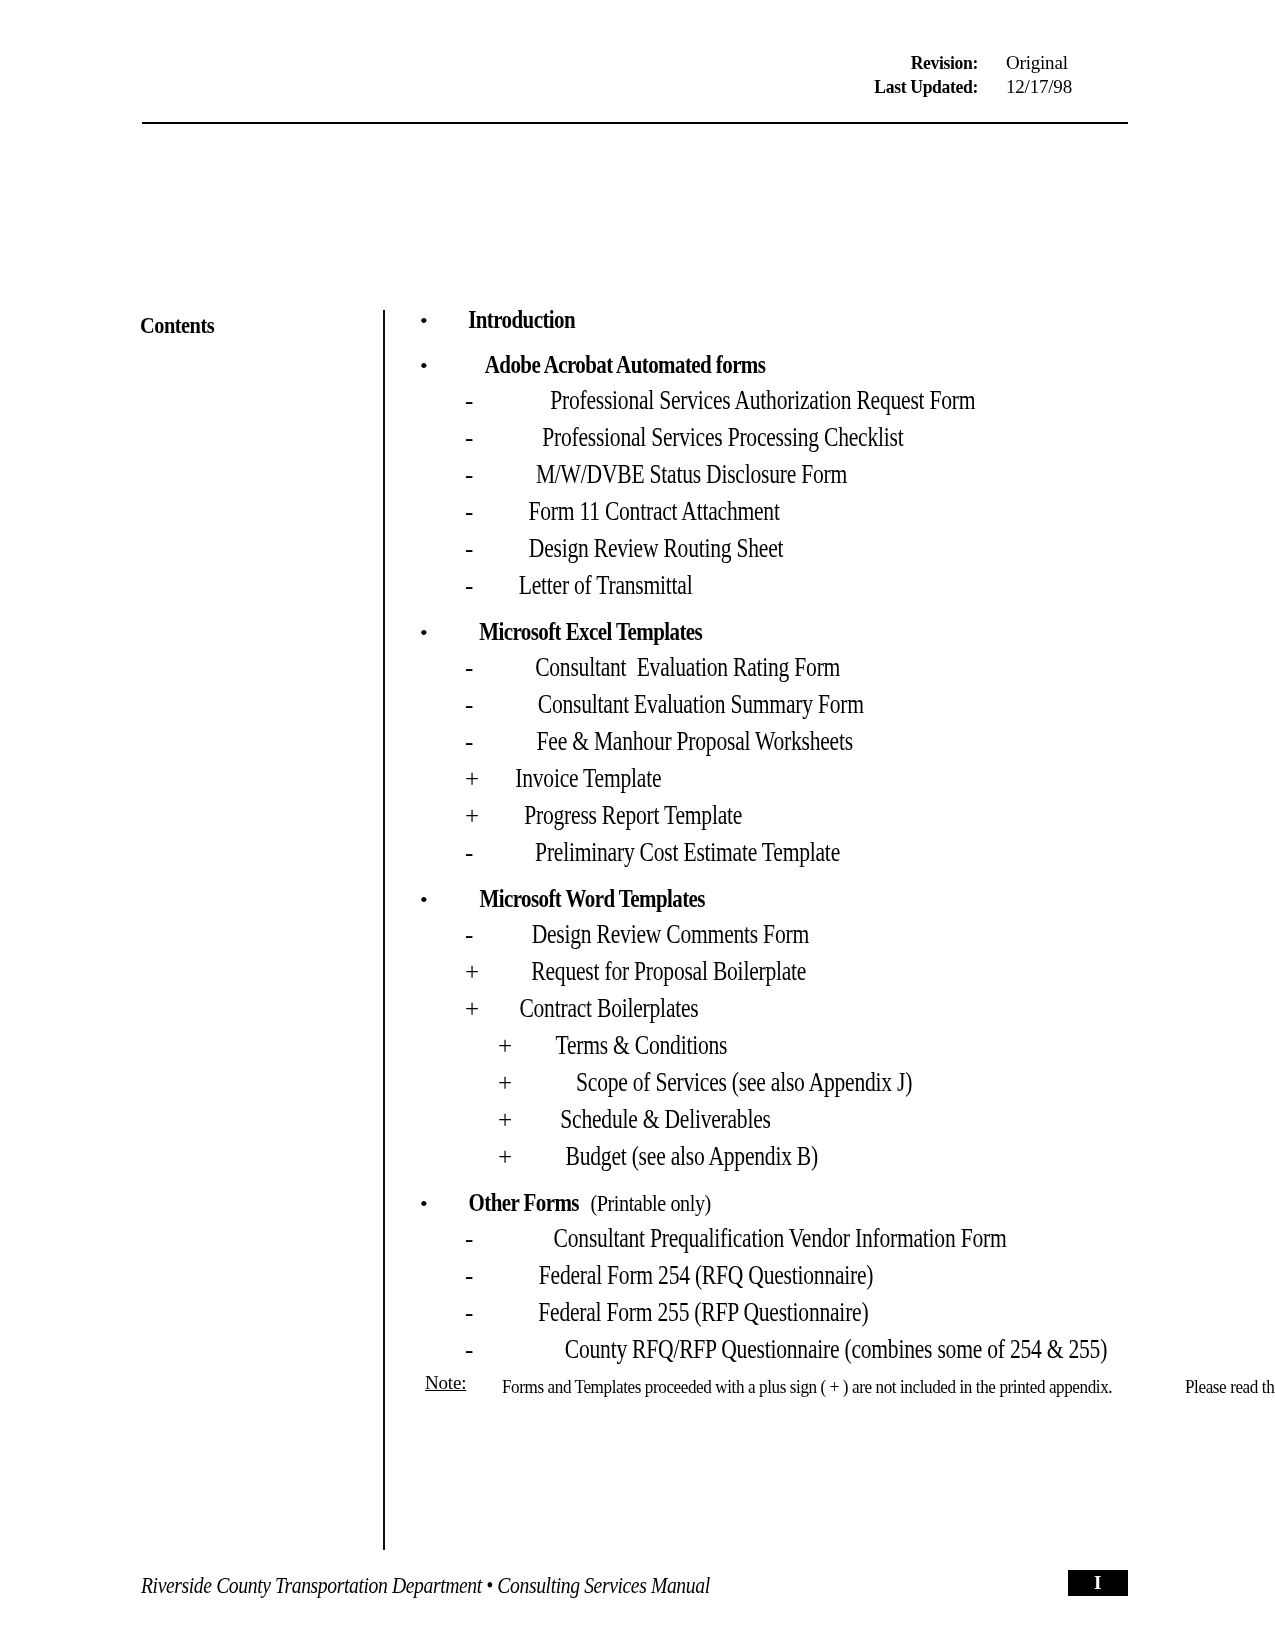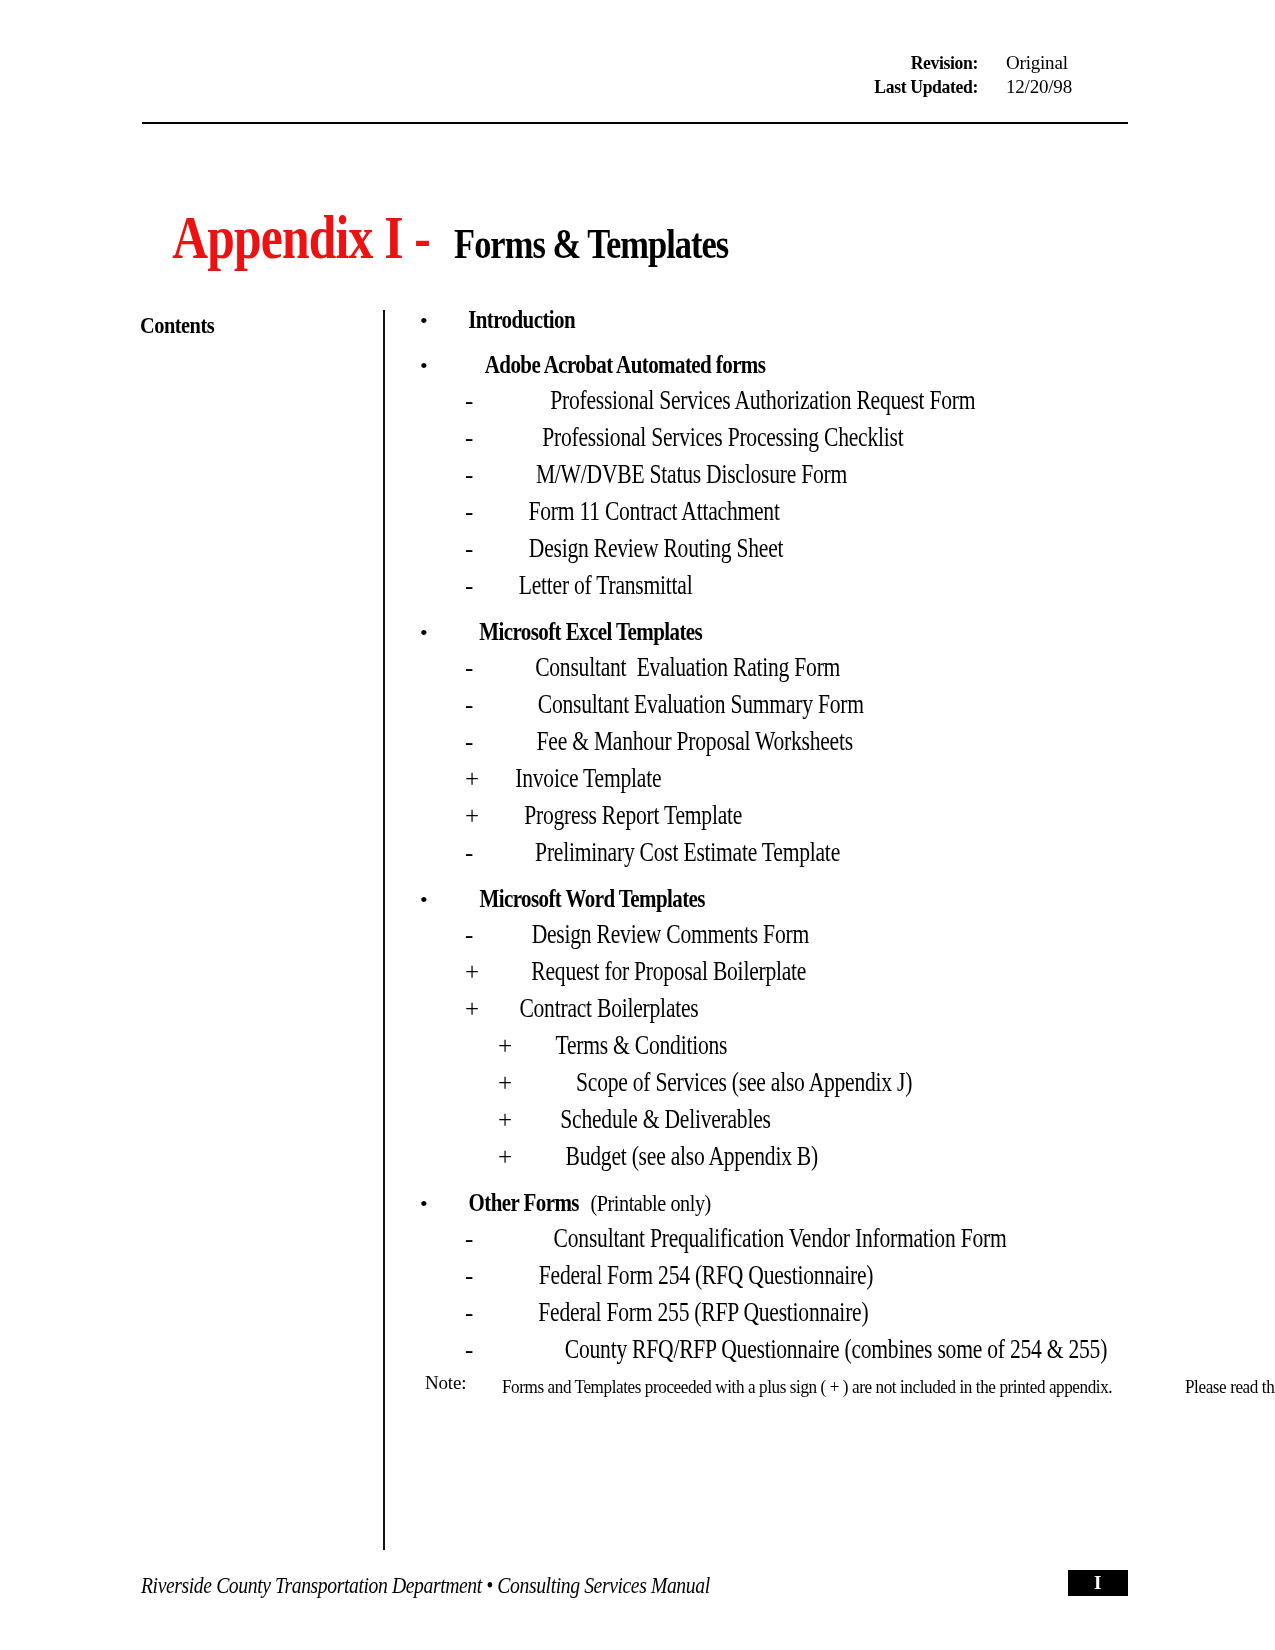--- a/index.html
+++ b/index.html
@@ -266,7 +266,7 @@
       </div>
       <div class="header-row">
         <span class="header-label">Last Updated:</span>
-        <span class="header-value">12/20/98</span>
+        <span class="header-value">12/17/98</span>
       </div>
     </div>
   </div>

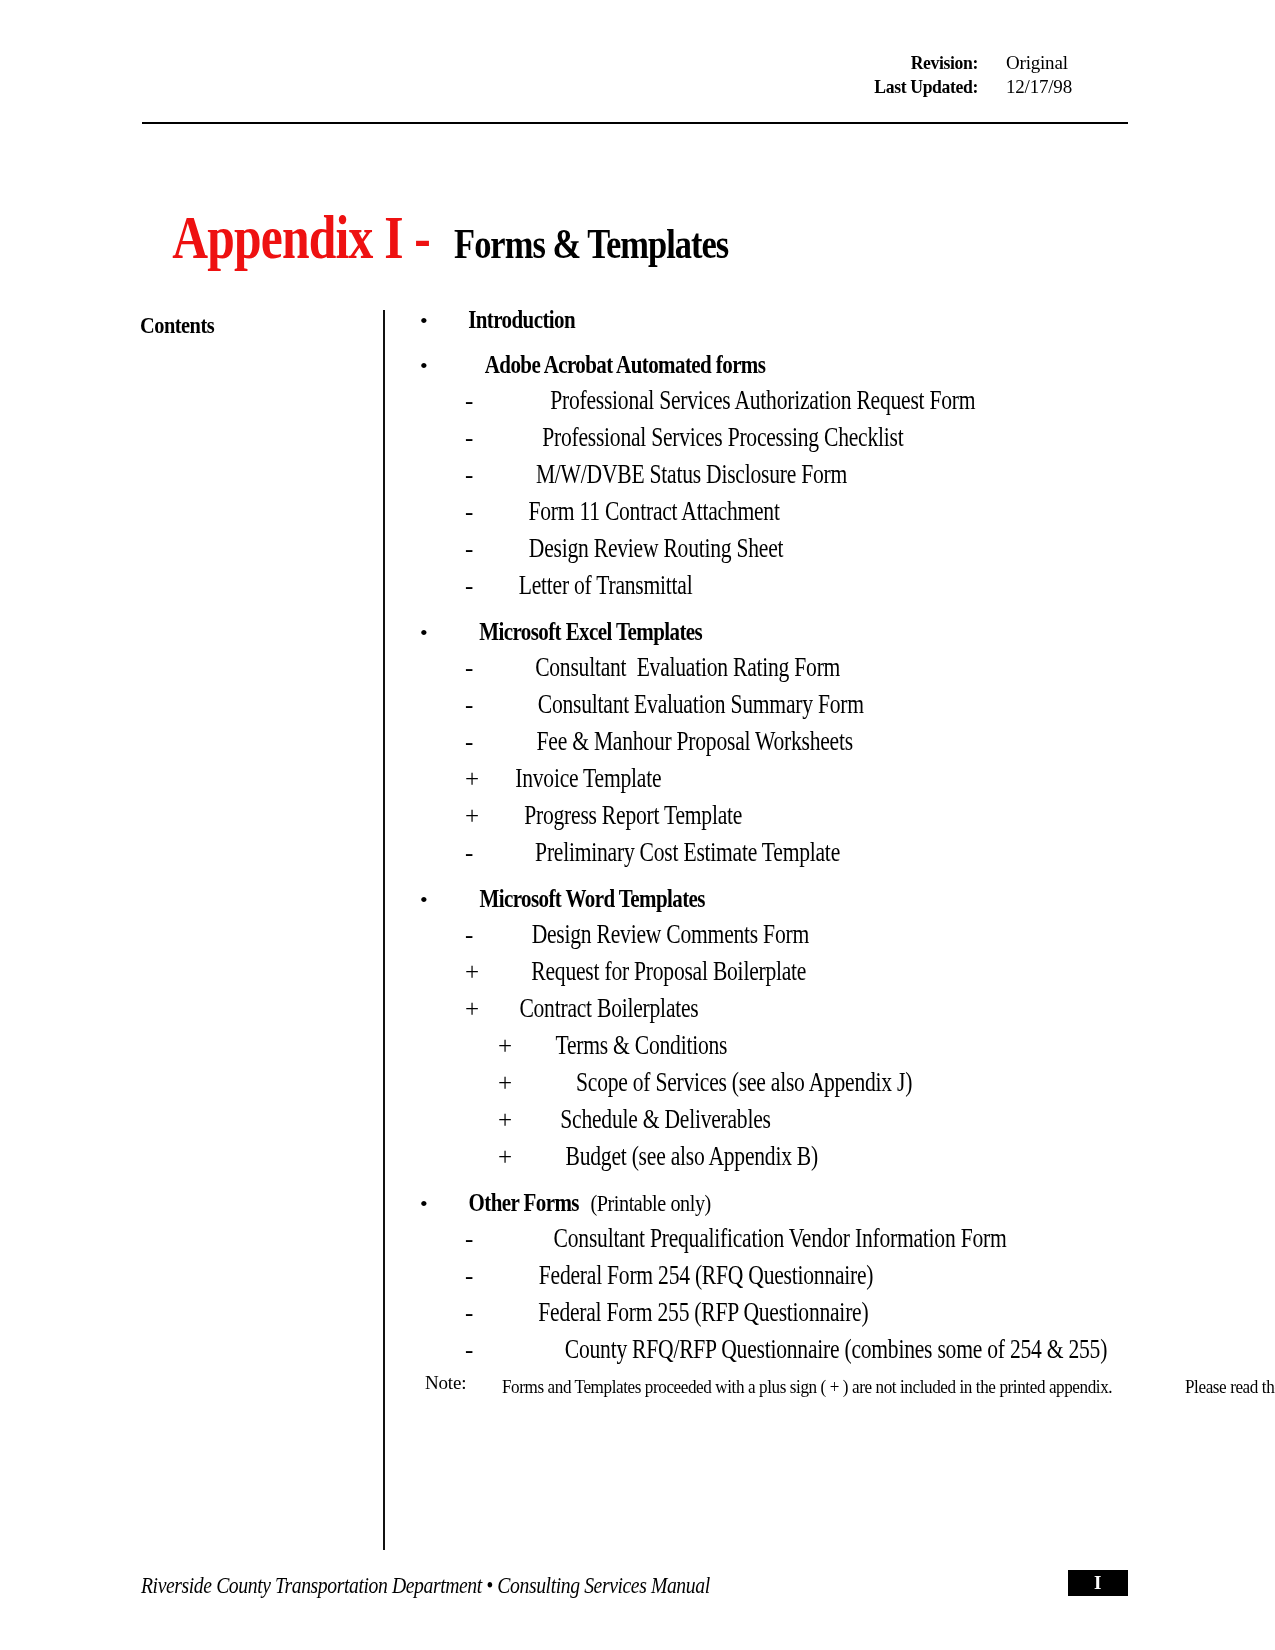--- a/index.html
+++ b/index.html
@@ -272,10 +272,6 @@
   </div>
   <div class="header-rule"></div>
 
-  <div class="title-wrap">
-    <span class="title-appendix">Appendix I -</span>
-    <span class="title-sub">Forms &amp; Templates</span>
-  </div>
 
   <div class="contents-label">Contents</div>
   <div class="divider"></div>

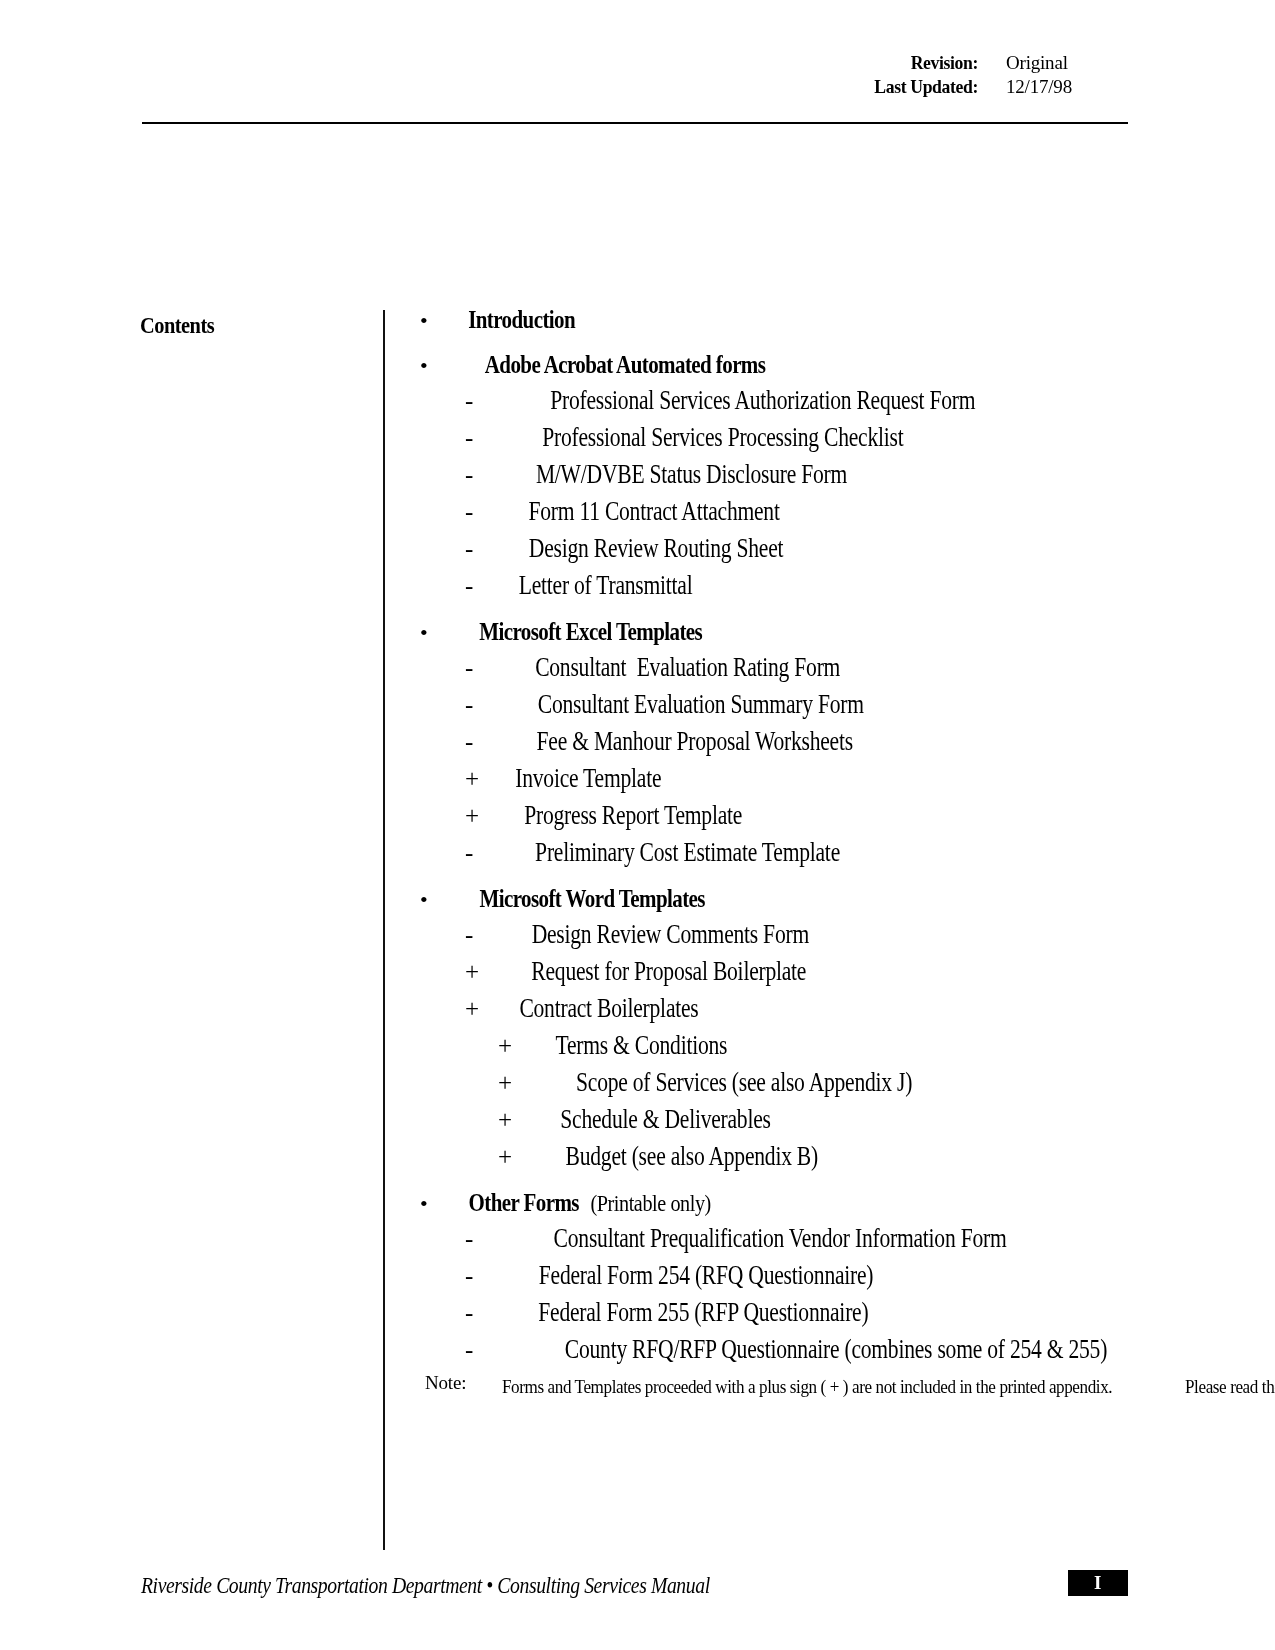--- a/index.html
+++ b/index.html
@@ -212,6 +212,7 @@
     width: 77px;
     flex: none;
     letter-spacing: -0.2px;
+    text-decoration: underline;
   }
   .note-lines {
     font-size: 19px;

